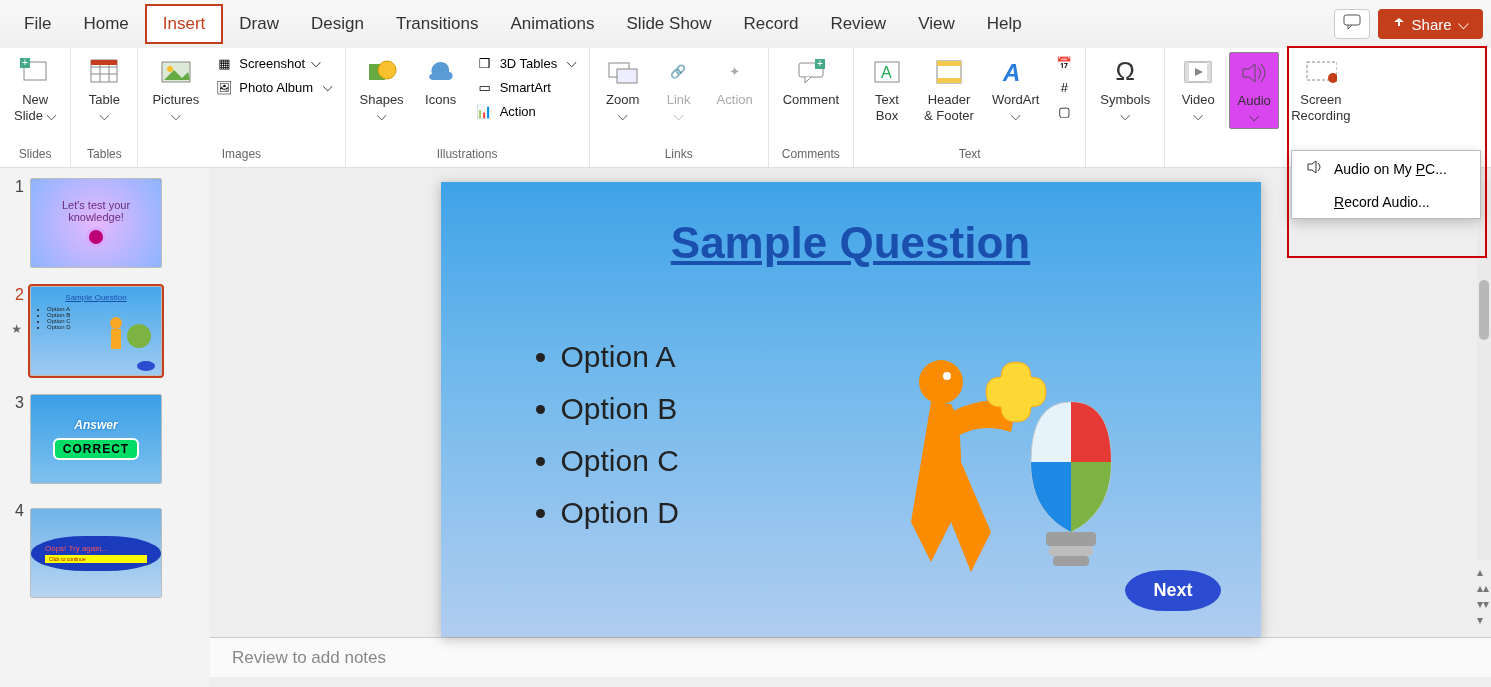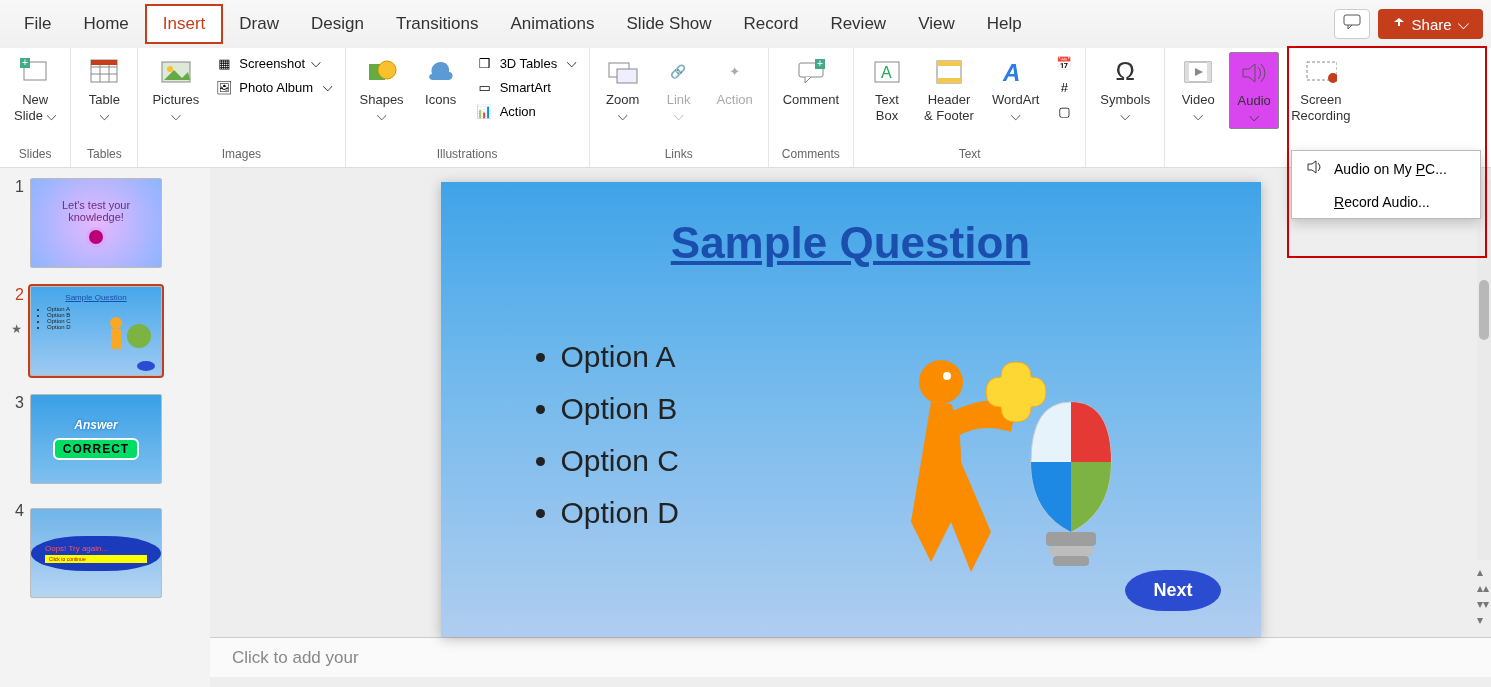--- a/index.html
+++ b/index.html
@@ -422,7 +422,7 @@
       <div class="next-btn">Next</div>
     </div>
     <div class="notes">
-      <span>Click to add your</span>
+      <span>Review to add notes</span>
     </div>
   </div>
 </div>

